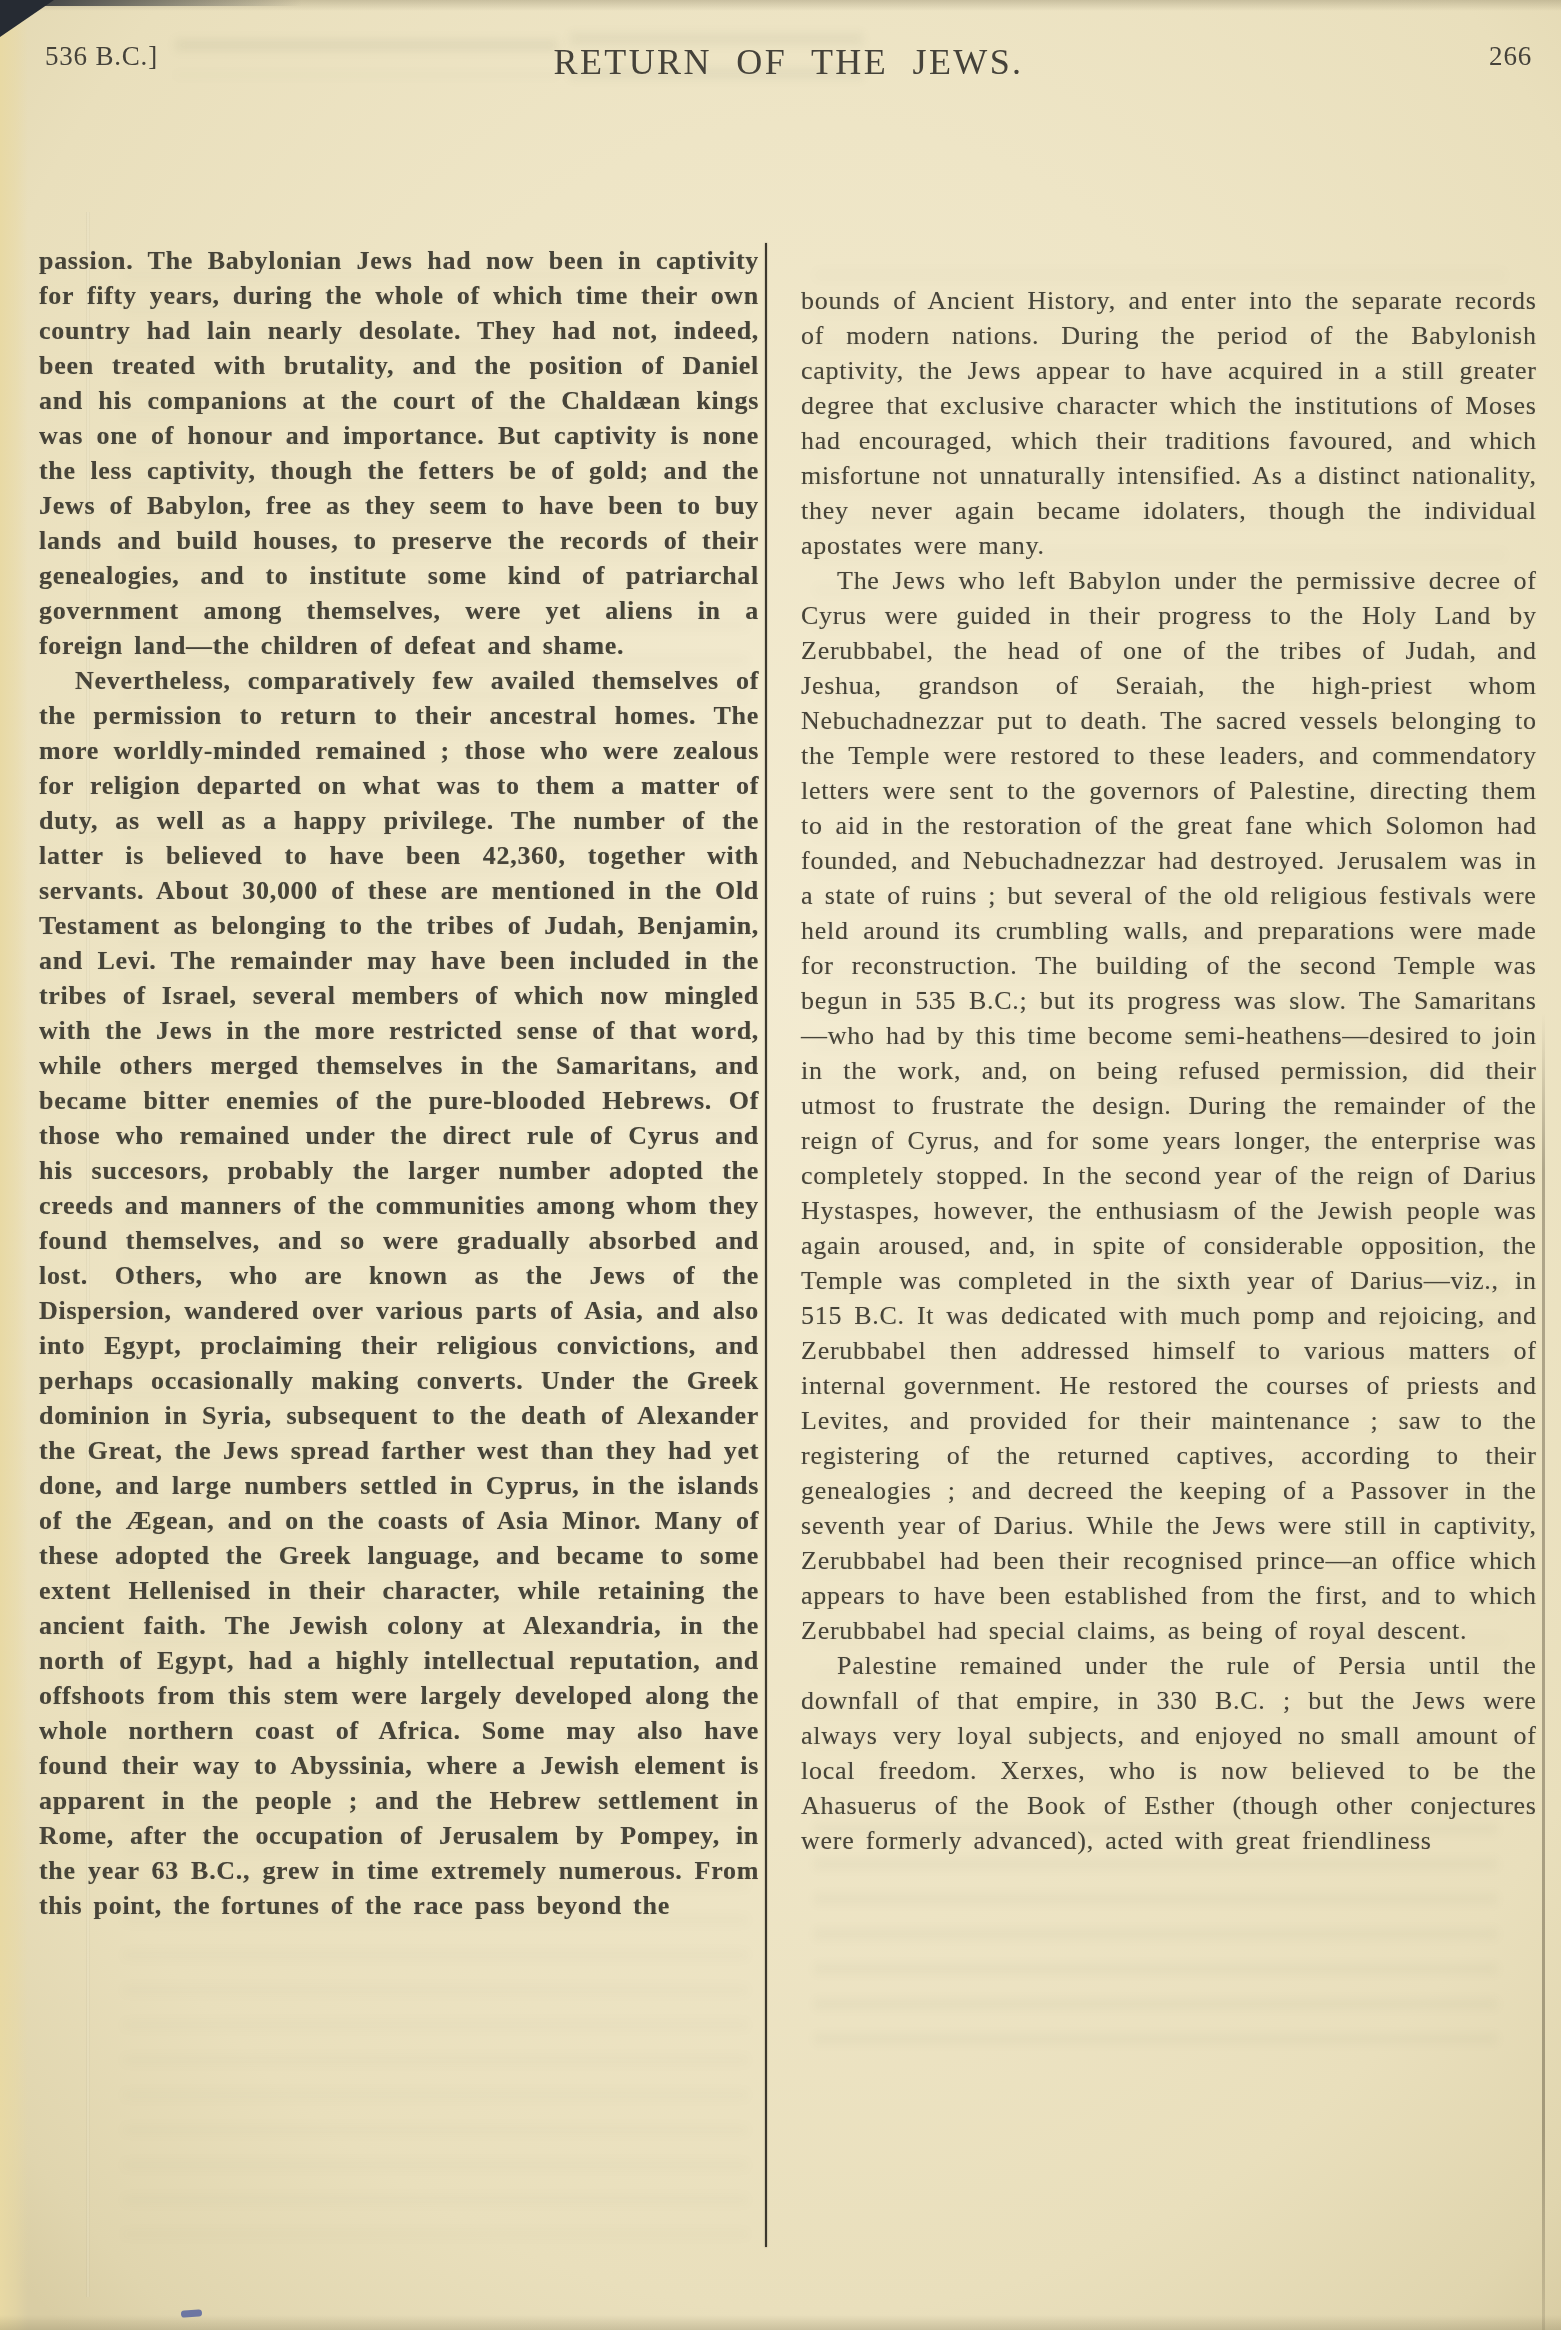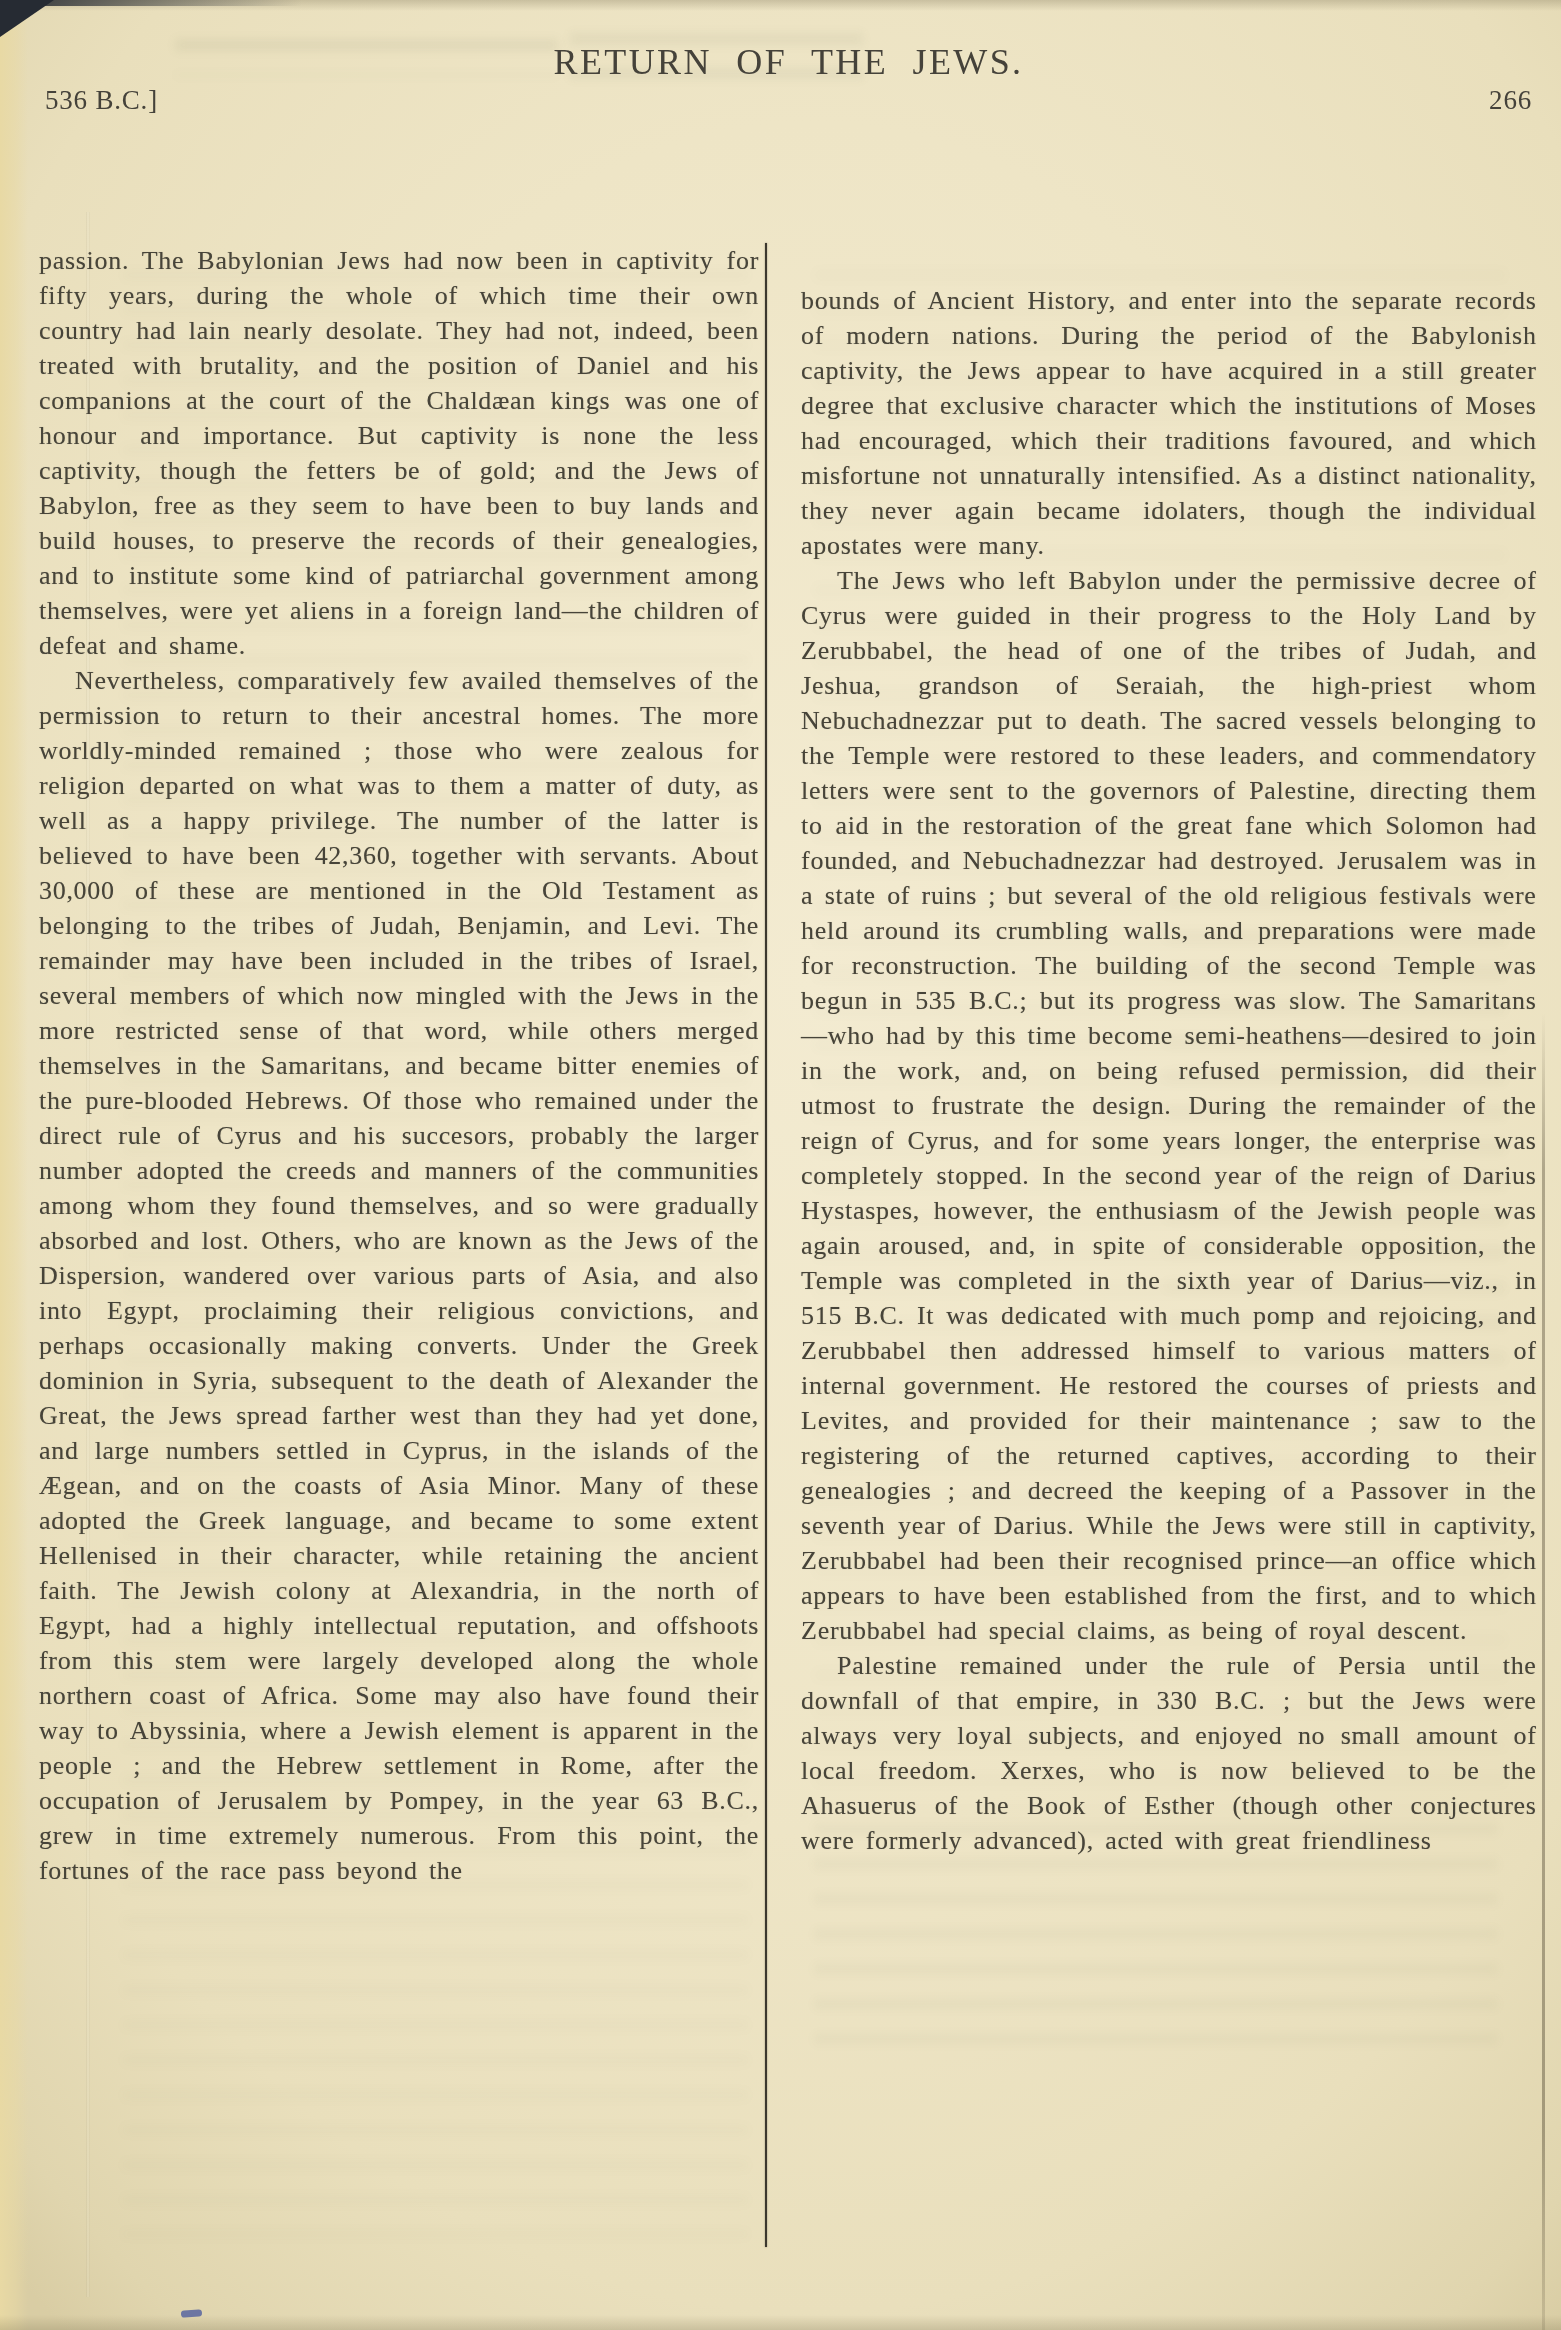--- a/index.html
+++ b/index.html
@@ -54,7 +54,7 @@
     position:absolute;left:50%;transform:translateX(-50%);
     font-size:36px;letter-spacing:2.4px;word-spacing:13px;white-space:nowrap;
   }
-  .h-left,.h-right{white-space:nowrap;margin-top:44px;}
+  .h-left,.h-right{white-space:nowrap;}
 
   .columns{
     position:absolute;top:243px;left:39px;right:24.4px;bottom:41px;

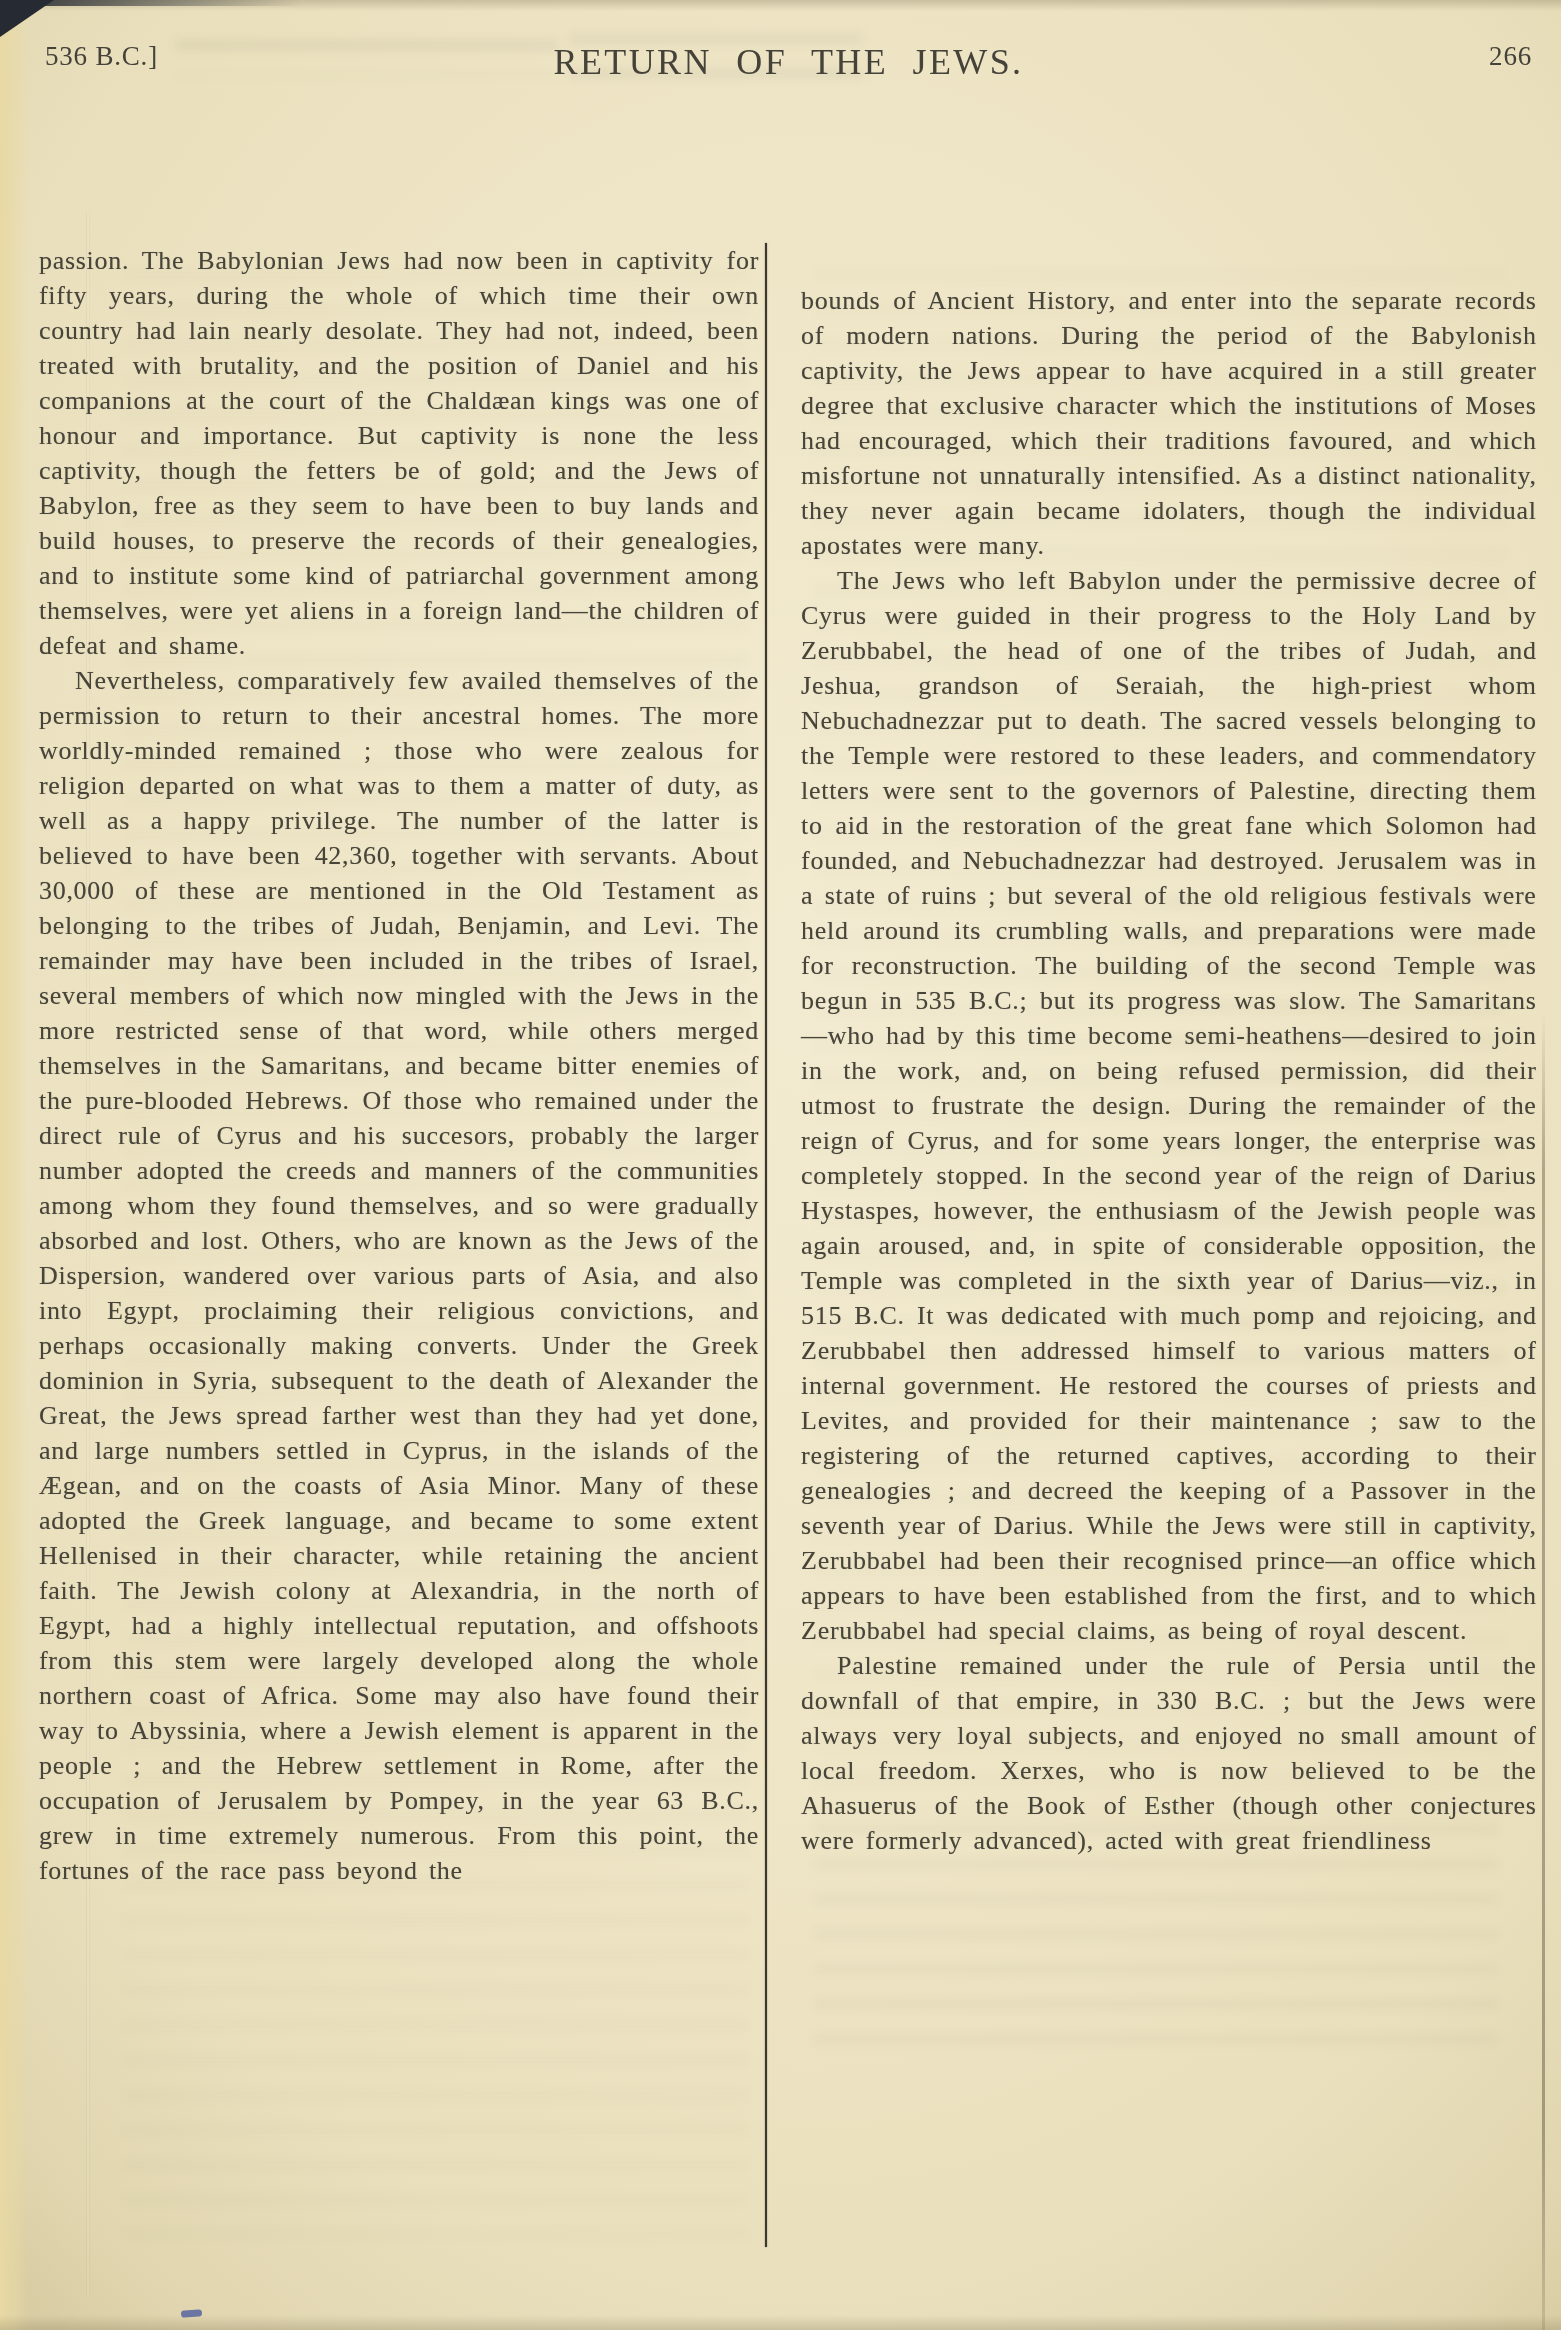--- a/index.html
+++ b/index.html
@@ -67,7 +67,7 @@
   }
   .col p{margin:0;text-indent:36px;}
   .col p.no-indent{text-indent:0;}
-  .col-left{width:720px;}
+  .col-left{width:720px;font-weight:bold;}
   .divider{width:2.4px;height:2004px;background:#3c382e;margin-left:5.7px;margin-right:34px;flex:none;
     box-shadow:0 0 1.6px rgba(60,56,46,0.6);}
   .col-right{flex:1;margin-top:40px;}

